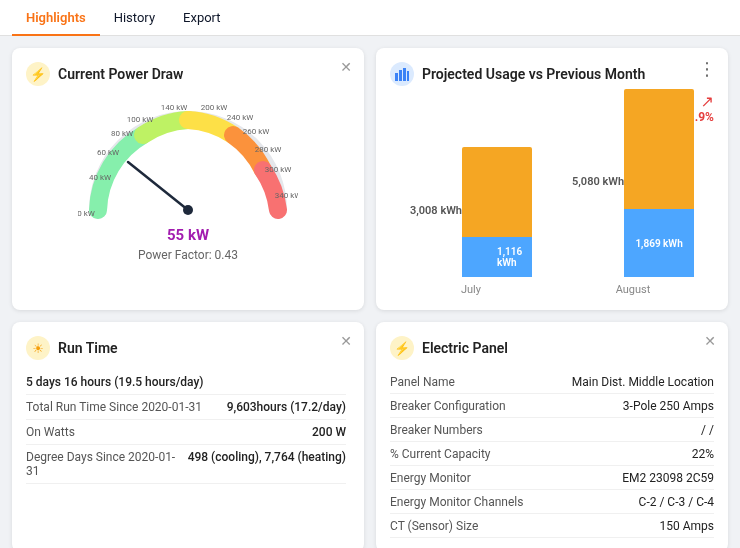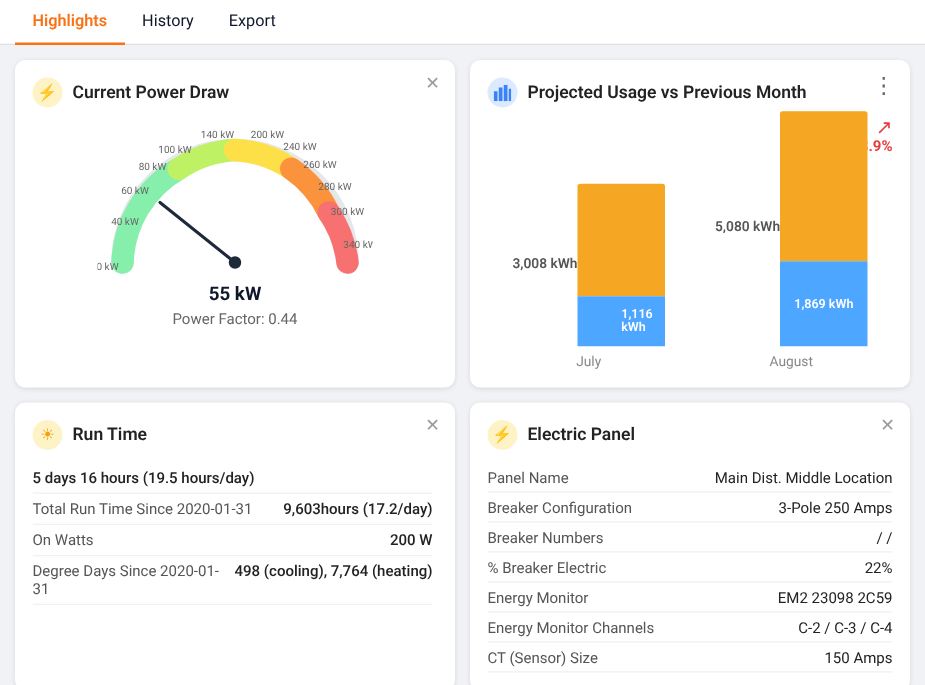--- a/index.html
+++ b/index.html
@@ -114,7 +114,7 @@
       text-align: center;
       font-weight: 700;
       font-size: 15px;
-      color: #0f172a;
+      color: #a21caf;
       margin-top: -4px;
     }
     .power-factor {

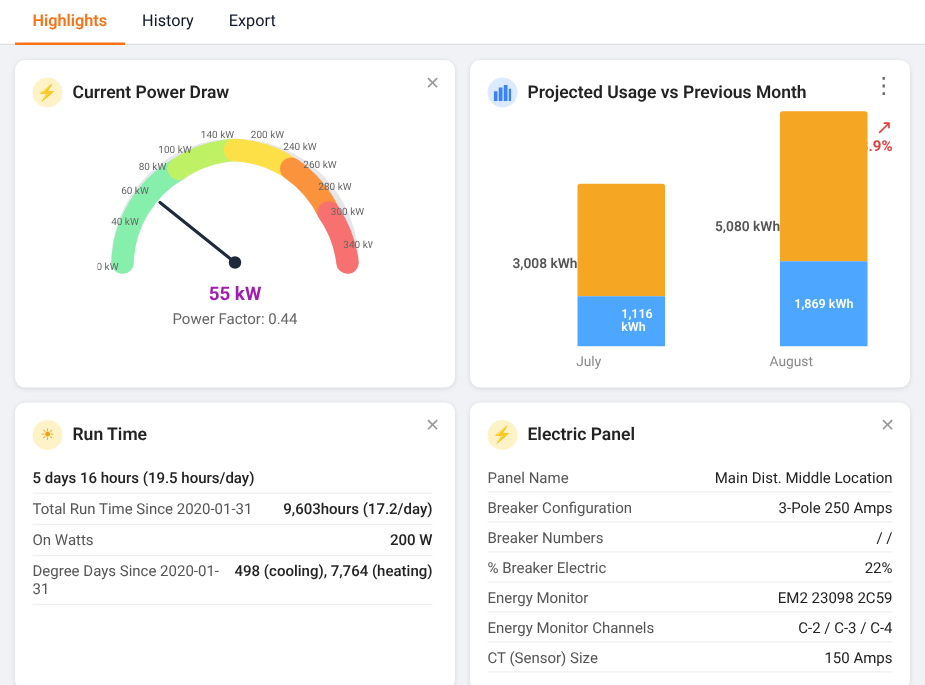--- a/index.html
+++ b/index.html
@@ -305,7 +305,7 @@
         </svg>
       </div>
       <div class="gauge-value">55 kW</div>
-      <div class="power-factor">Power Factor: 0.44</div>
+      <div class="power-factor">Power Factor: 0.43</div>
     </div>
   </div>
 

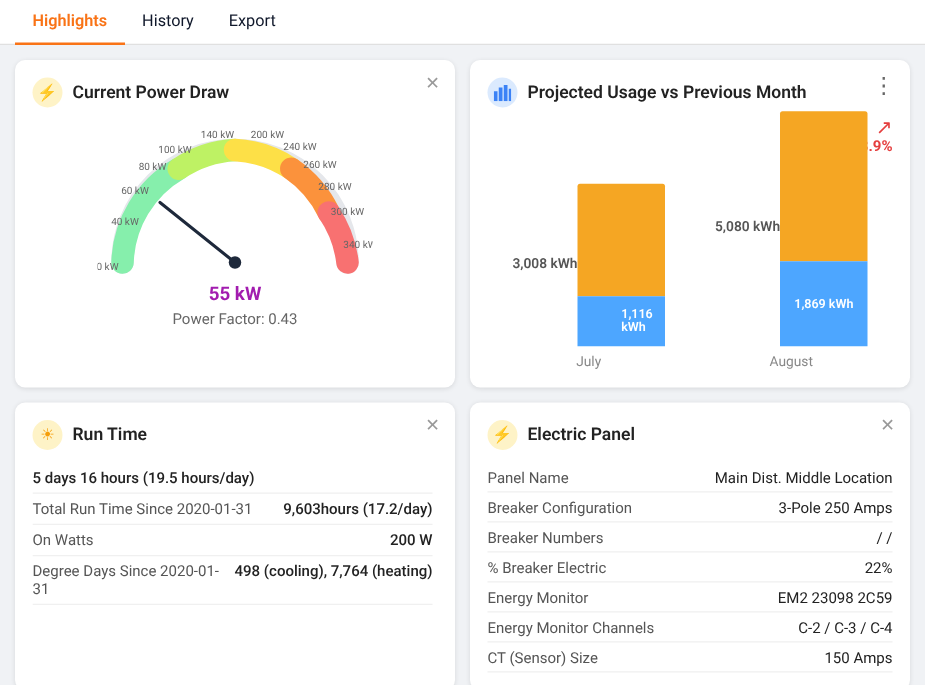--- a/index.html
+++ b/index.html
@@ -404,7 +404,7 @@
         <span class="ep-value">/ /</span>
       </div>
       <div class="ep-row">
-        <span class="ep-label">% Breaker Electric</span>
+        <span class="ep-label">% Current Capacity</span>
         <span class="ep-value">22%</span>
       </div>
       <div class="ep-row">

